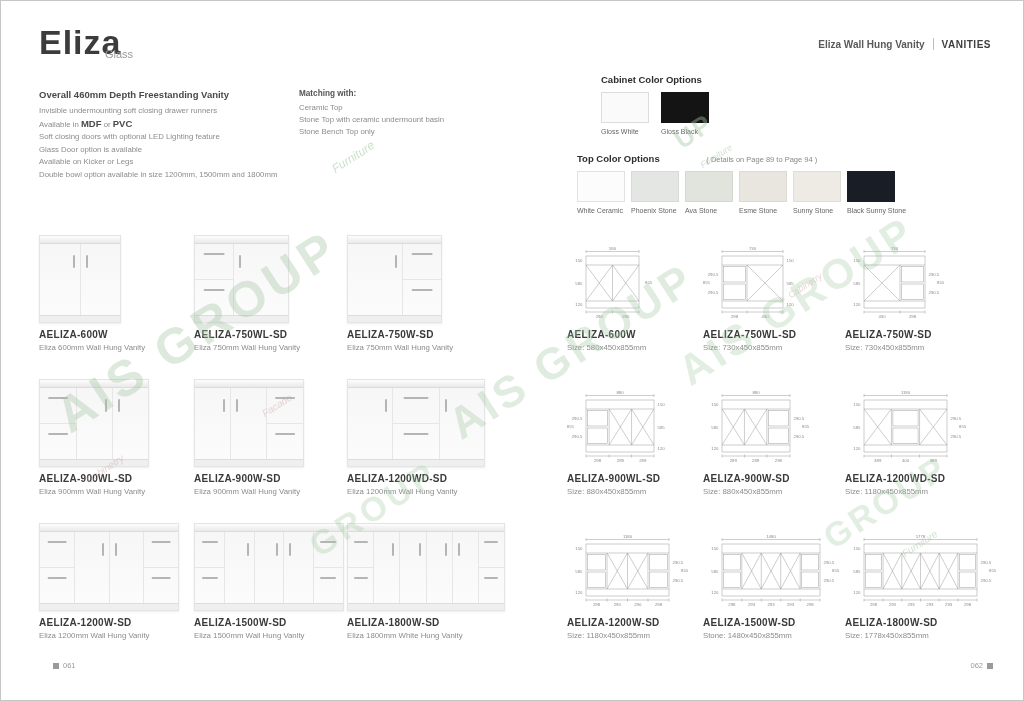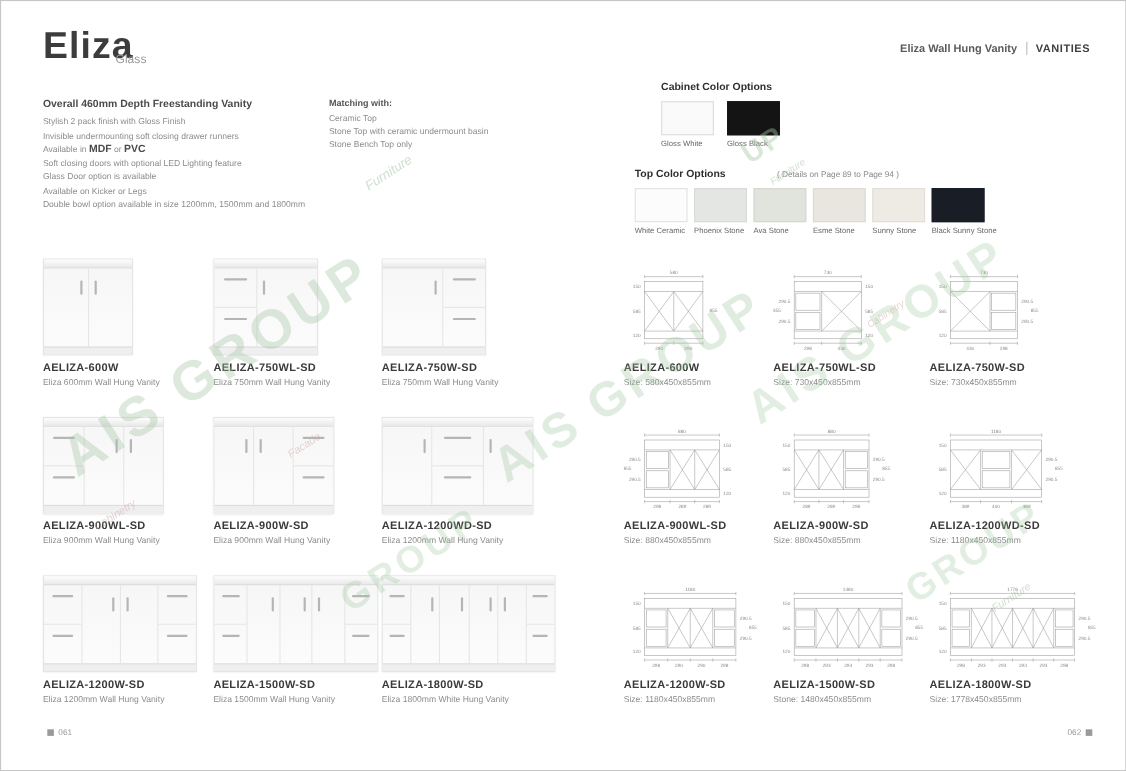--- a/index.html
+++ b/index.html
@@ -84,7 +84,6 @@
     <div class="intro">
       <h3>Overall 460mm Depth Freestanding Vanity</h3>
       <div>
-          <div class="feat"><span>Stylish 2 pack finish with Gloss Finish</span></div>
           <div class="feat"><span>Invisible undermounting soft closing drawer runners</span></div>
           <div class="feat"><span>Available in </span><b>MDF</b><span> or </span><b>PVC</b></div>
           <div class="feat"><span>Soft closing doors with optional LED Lighting feature</span></div>

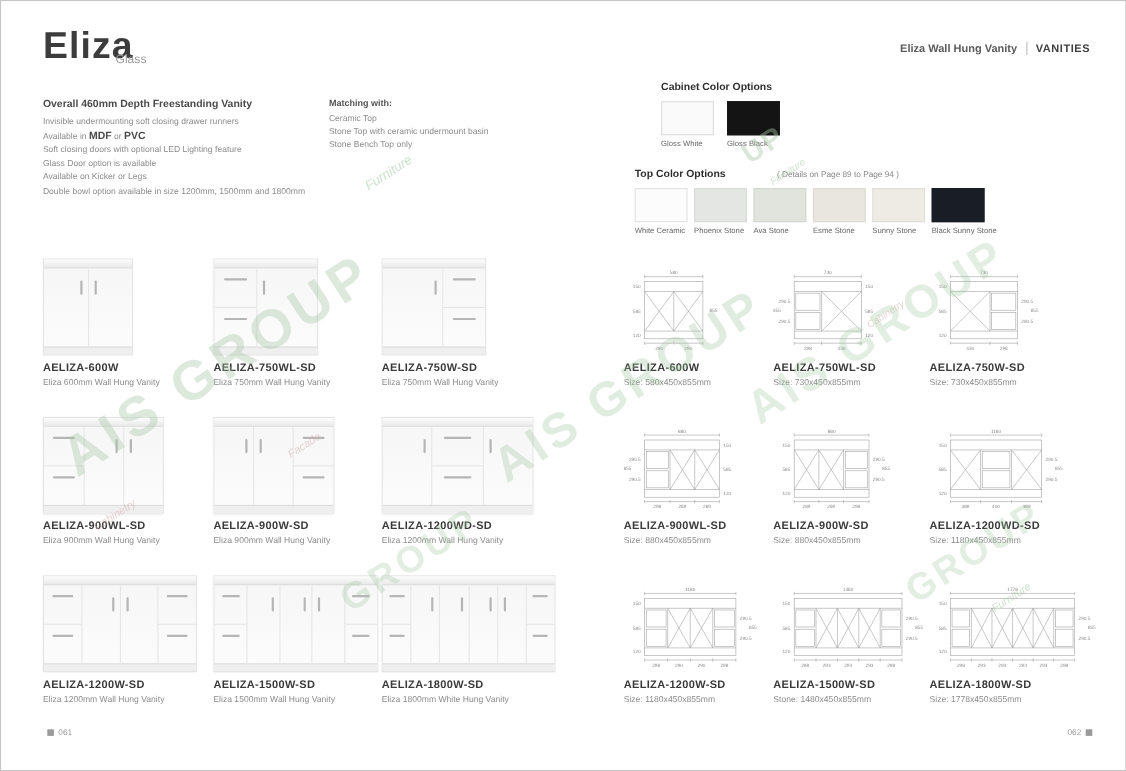--- a/index.html
+++ b/index.html
@@ -63,7 +63,7 @@
 
   .pgnum{position:absolute;bottom:30px;font-size:7.5px;color:#9a9a9a;display:flex;align-items:center;gap:4px;}
   .pgnum .sq{width:6px;height:6px;background:#9a9a9a;}
-  .pgnum.left{left:42px;}
+  .pgnum.left{left:52px;}
   .pgnum.right{right:30px;}
 </style>
 </head>

